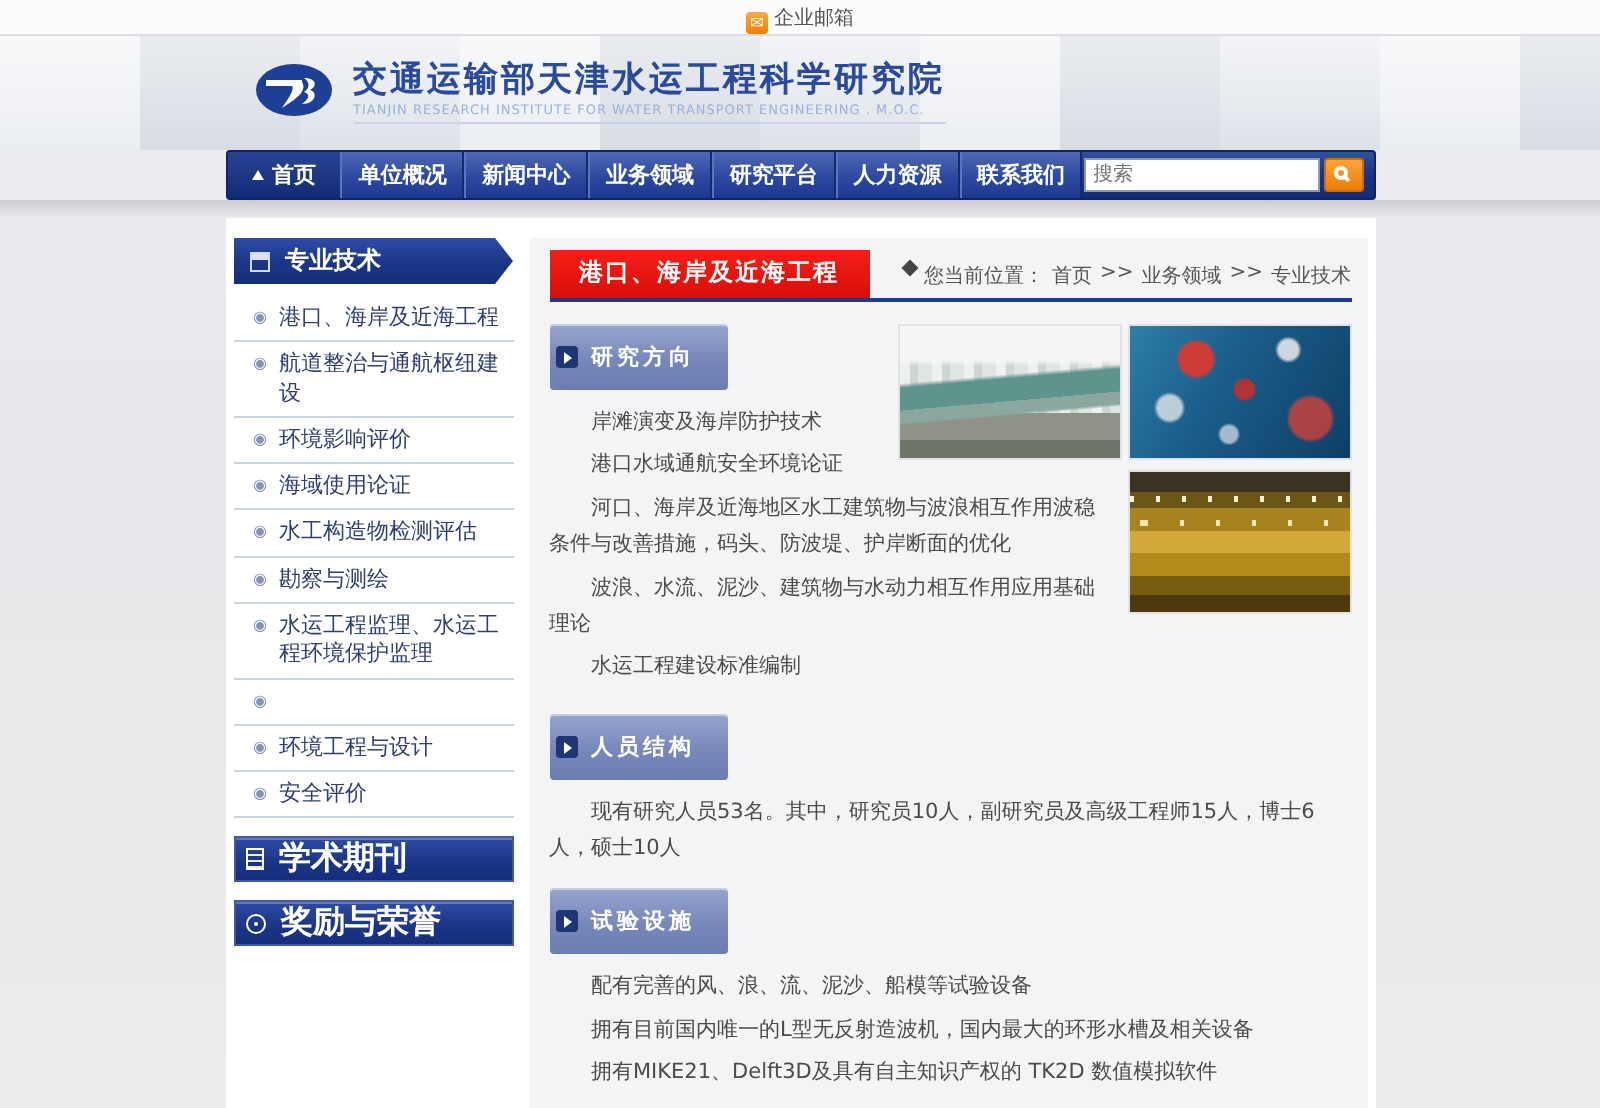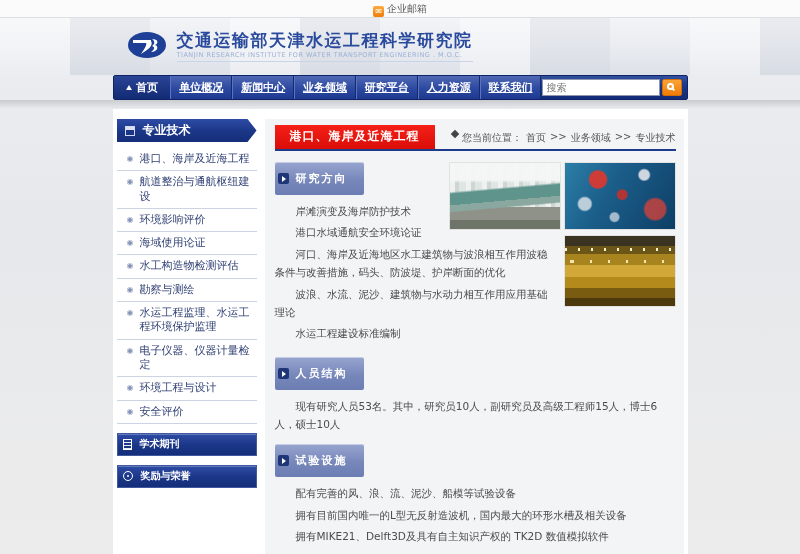--- a/index.html
+++ b/index.html
@@ -42,7 +42,7 @@
     color:#fff; font-size:11px; font-weight:bold; cursor:pointer; white-space:nowrap; }
   .nav-home { width:58px; background:linear-gradient(180deg,#2a4496,#122b74); }
   .nav-btn { width:63px; background:linear-gradient(180deg,#5068b4 0%,#2c49a0 55%,#1e3890 100%);
-    border-left:1px solid #5c74bd; border-right:1px solid #122a6e;text-decoration:underline; }
+    border-left:1px solid #5c74bd; border-right:1px solid #122a6e; }
   .home-tri { width:0; height:0; border-left:3px solid transparent; border-right:3px solid transparent; border-bottom:5px solid #fff; }
   .nav-search { margin-left:auto; display:flex; align-items:center; gap:0; padding-right:5px; }
   .nav-search input { width:118px; height:17px; border:1px solid #8d97ad; font-size:10px; padding:0 4px; color:#333; background:#fff; }

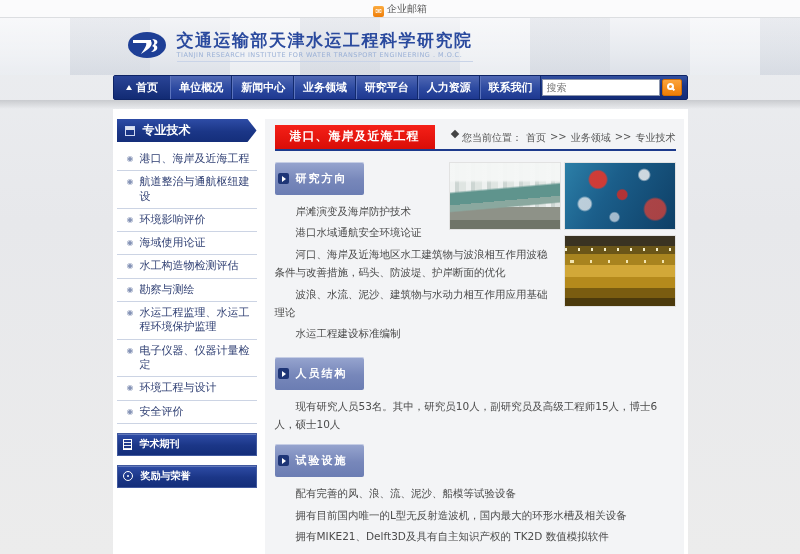--- a/index.html
+++ b/index.html
@@ -234,7 +234,6 @@
         </li>
       <li>
           <span class="bullet">◉</span>
-          <span>电子仪器、仪器计量检定</span>
         </li>
       <li>
           <span class="bullet">◉</span>

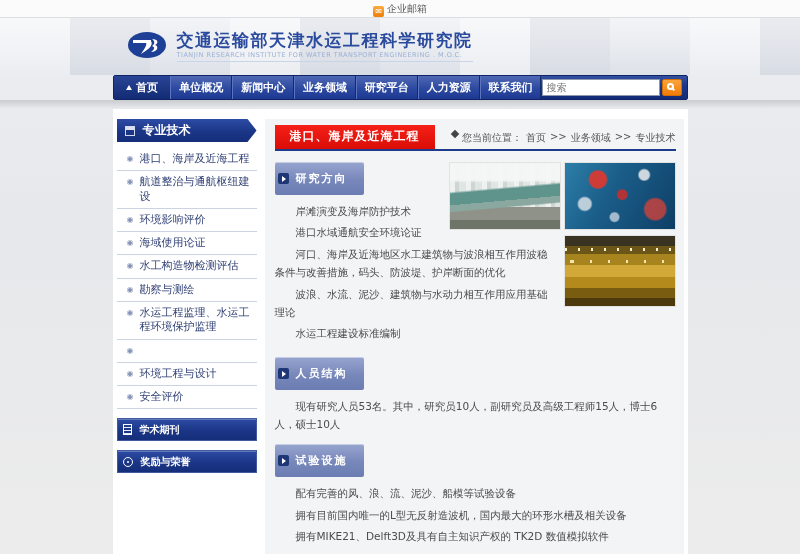--- a/index.html
+++ b/index.html
@@ -70,7 +70,7 @@
   .side-head-sub { margin-top:9px; height:23px; display:flex; align-items:center; gap:8px; padding-left:5px;
     background:linear-gradient(180deg,#2e4ca6 0%,#1b3687 55%,#142e7a 100%);
     border:1px solid #41599f; box-shadow:inset 0 1px 0 rgba(255,255,255,.25);
-    color:#fff; font-size:10px; font-weight:bold; cursor:pointer; }
+    color:#fff; font-size:16px; font-weight:bold; cursor:pointer; }
   .mini-doc { width:9px; height:11px; border:1px solid #fff; background:
     repeating-linear-gradient(180deg, transparent 0 2px, rgba(255,255,255,.9) 2px 3px); }
   .mini-medal { width:10px; height:10px; border:1px solid #fff; border-radius:50%; position:relative; }

